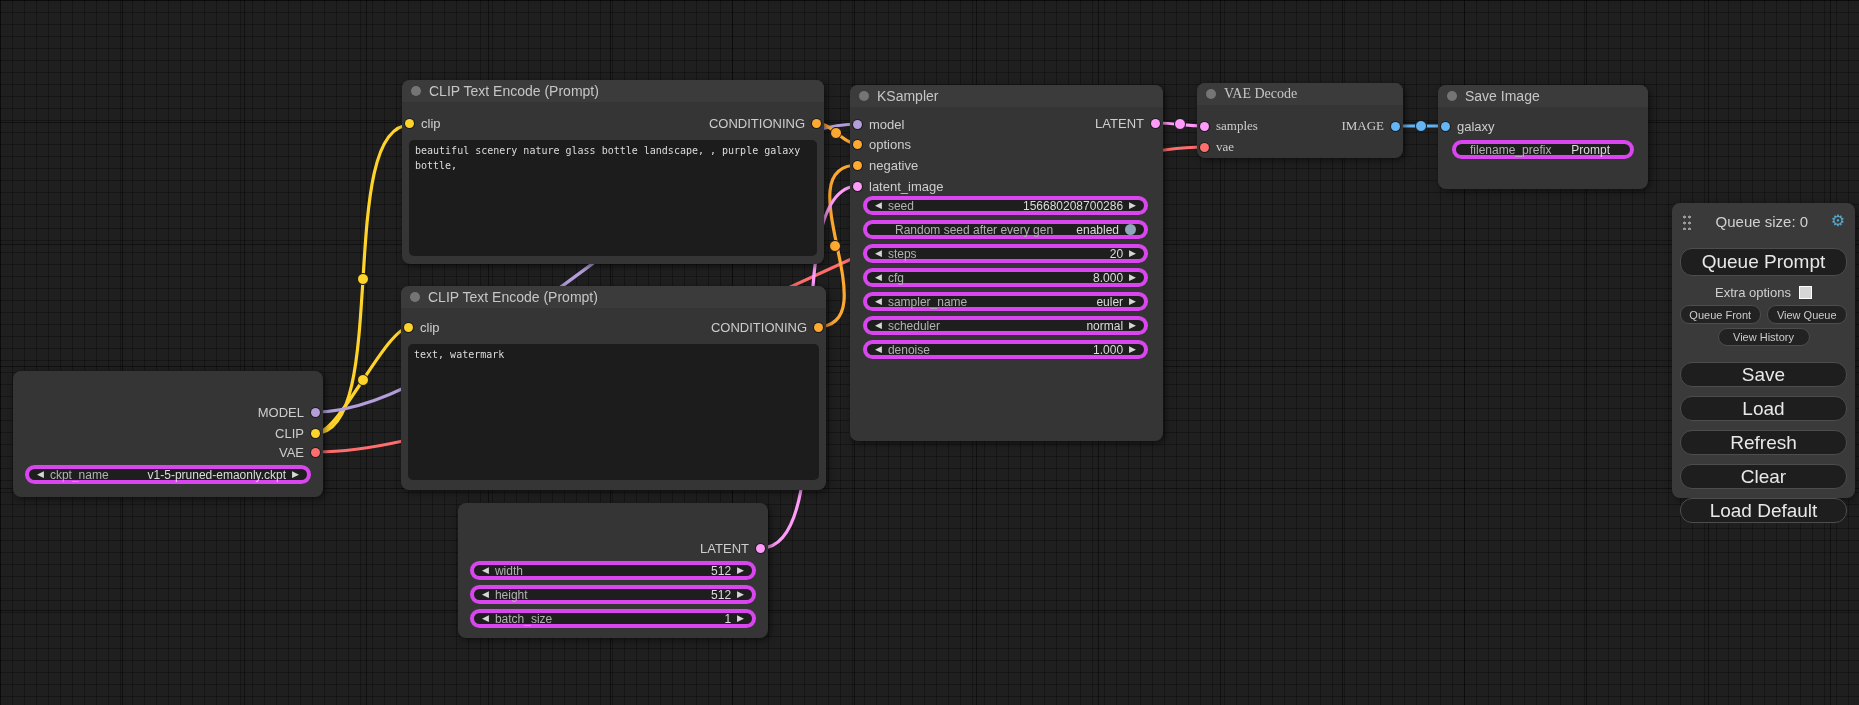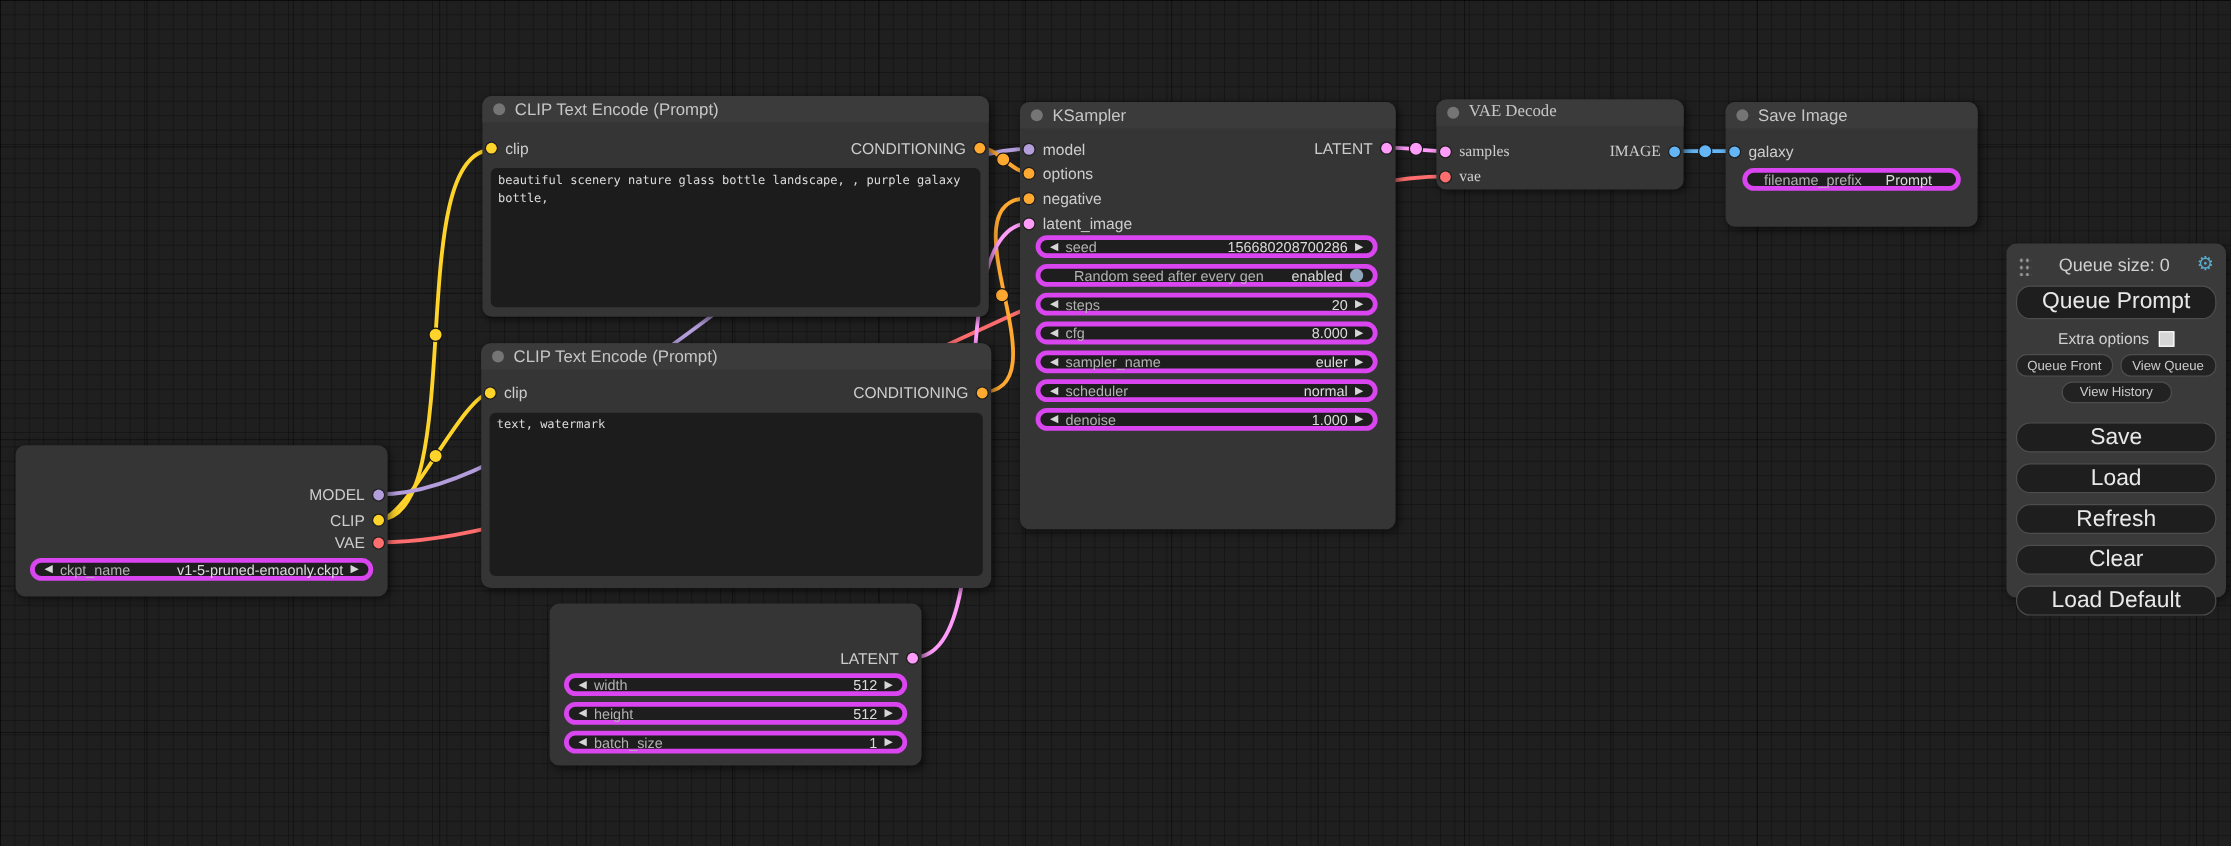--- a/index.html
+++ b/index.html
@@ -65,7 +65,7 @@
     background:#1e1e1e;border:1px solid #4d4d4d;border-radius:12px;
     color:#e8e8e8;font-size:19px;margin-top:9px;cursor:pointer;
   }
-  .bigbtn.qp{height:26px;margin-top:6px;}
+  .bigbtn.qp{height:26px;margin-top:16px;}
   .bigbtn.savegap{margin-top:16px;}
   .extra{display:flex;align-items:center;justify-content:center;gap:8px;margin-top:9px;font-size:13px;height:15px;}
   .cbx{width:13px;height:13px;background:#d6d6d6;border:1px solid #fdfdfd;box-sizing:border-box;}

